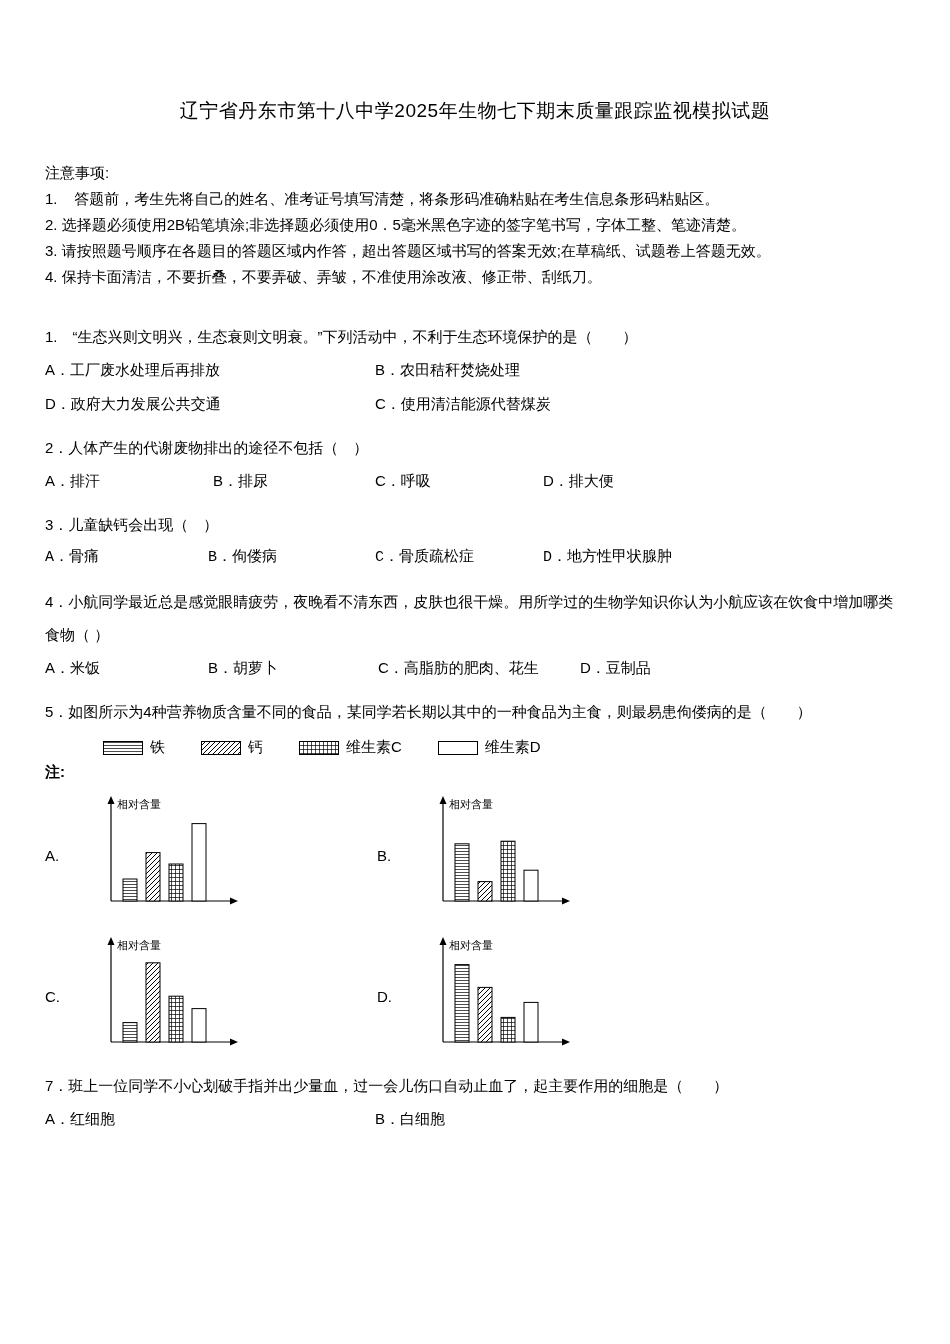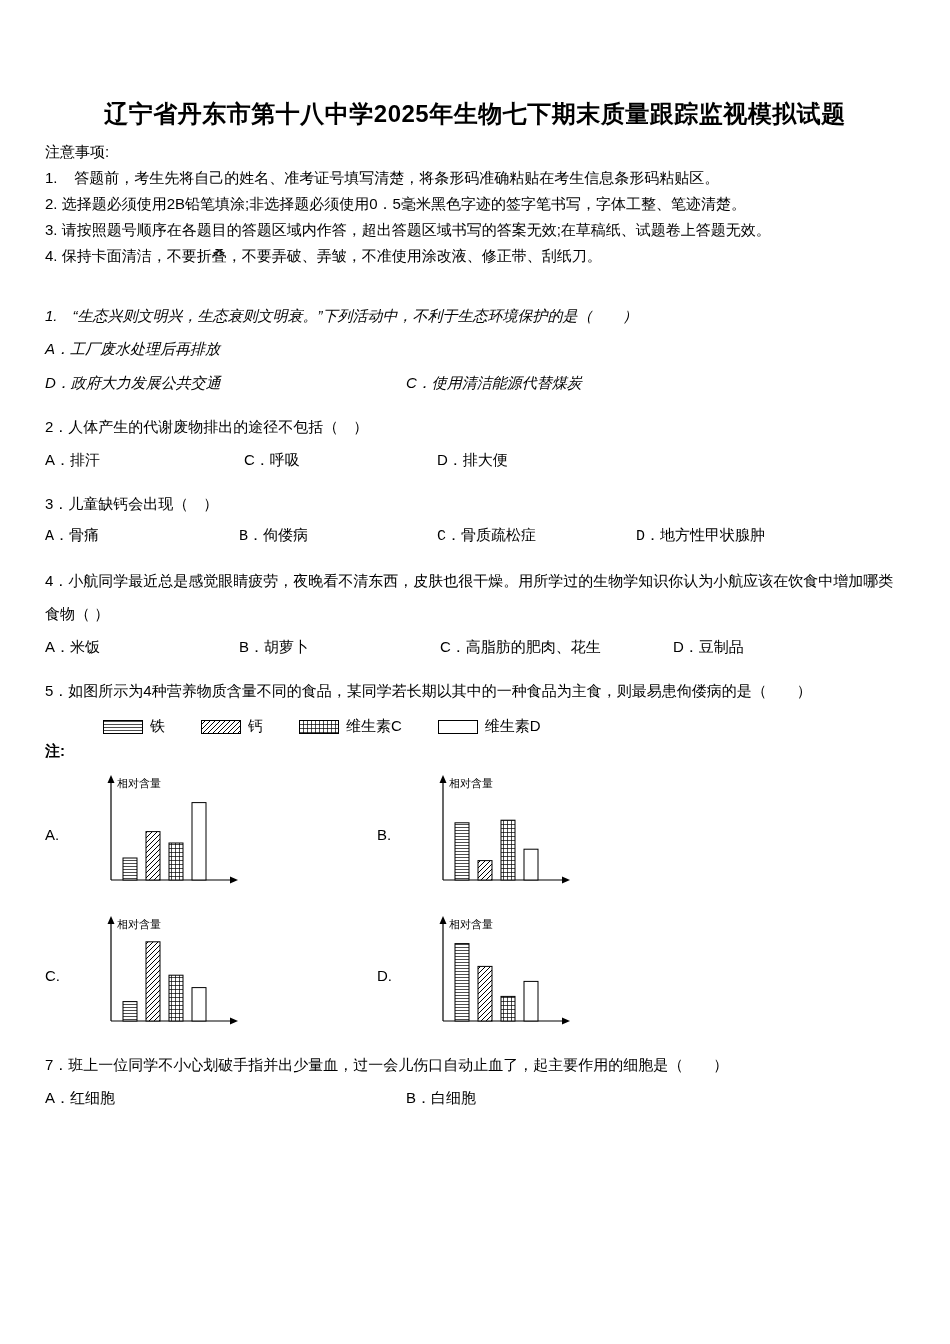--- a/index.html
+++ b/index.html
@@ -15,9 +15,9 @@
   .sheet { padding: 98px 45px 30px 45px; }
   .title {
     text-align: center;
-    font-size: 24px;
-    font-weight: 700;
-    margin: 0 0 9px 0;
+    font-size: 19px;
+    font-weight: 400;
+    margin: 0 0 36px 0;
     letter-spacing: 0.5px;
   }
   .notice-heading { font-weight: 400; line-height: 26px; }

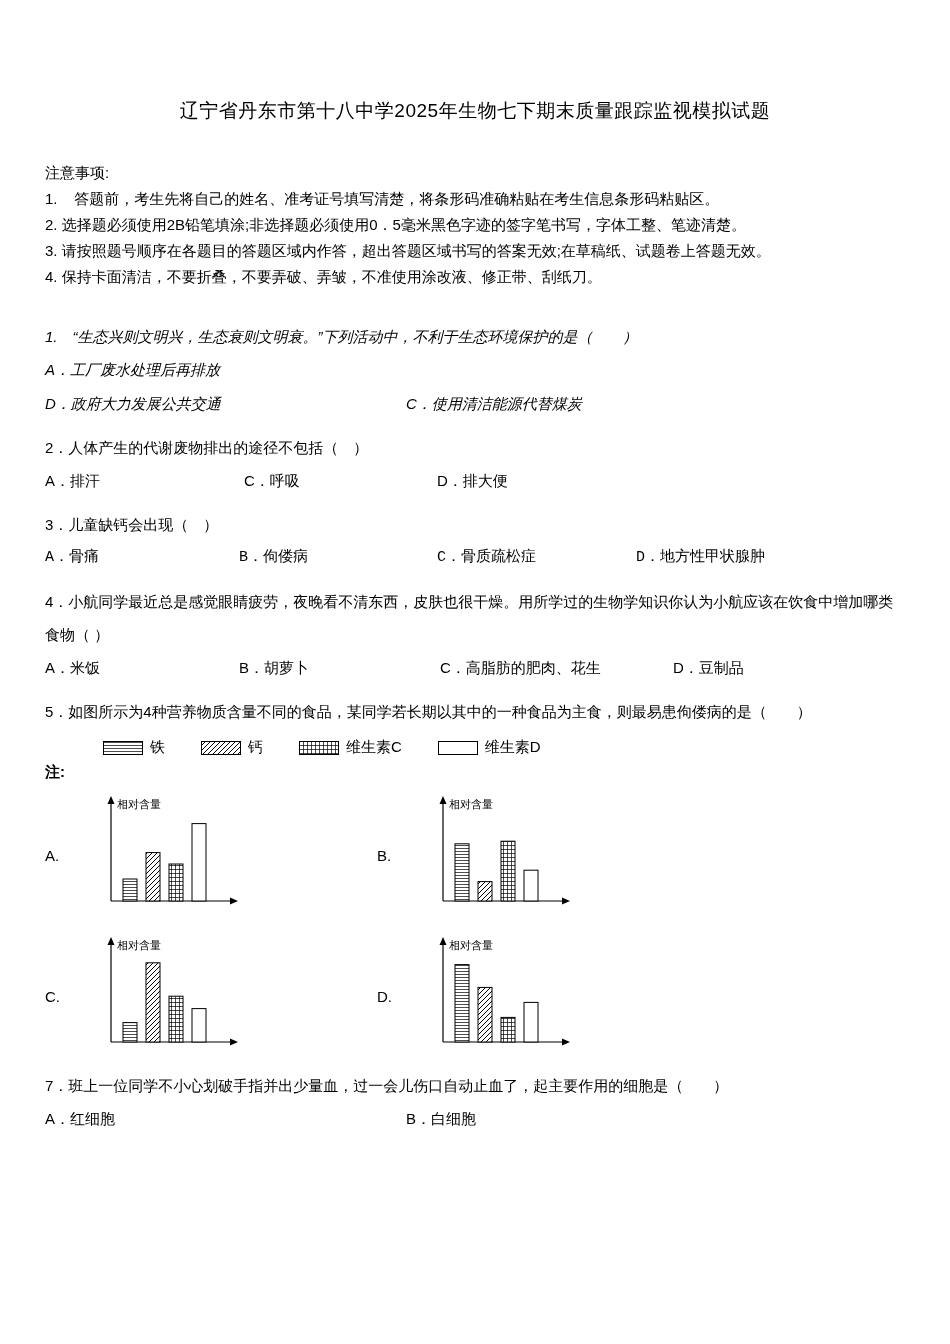--- a/index.html
+++ b/index.html
@@ -23,7 +23,7 @@
   .notice-heading { font-weight: 400; line-height: 26px; }
   .notice-item { line-height: 26px; white-space: pre-wrap; }
   .q { margin-top: 10px; }
-  .q-first { margin-top: 30px; font-style: italic; }
+  .q-first { margin-top: 30px; }
   .stem { line-height: 33px; }
   .opt-row { display: grid; line-height: 34px; gap: 31px; }
   .cols-2a { grid-template-columns: 330px 1fr; }

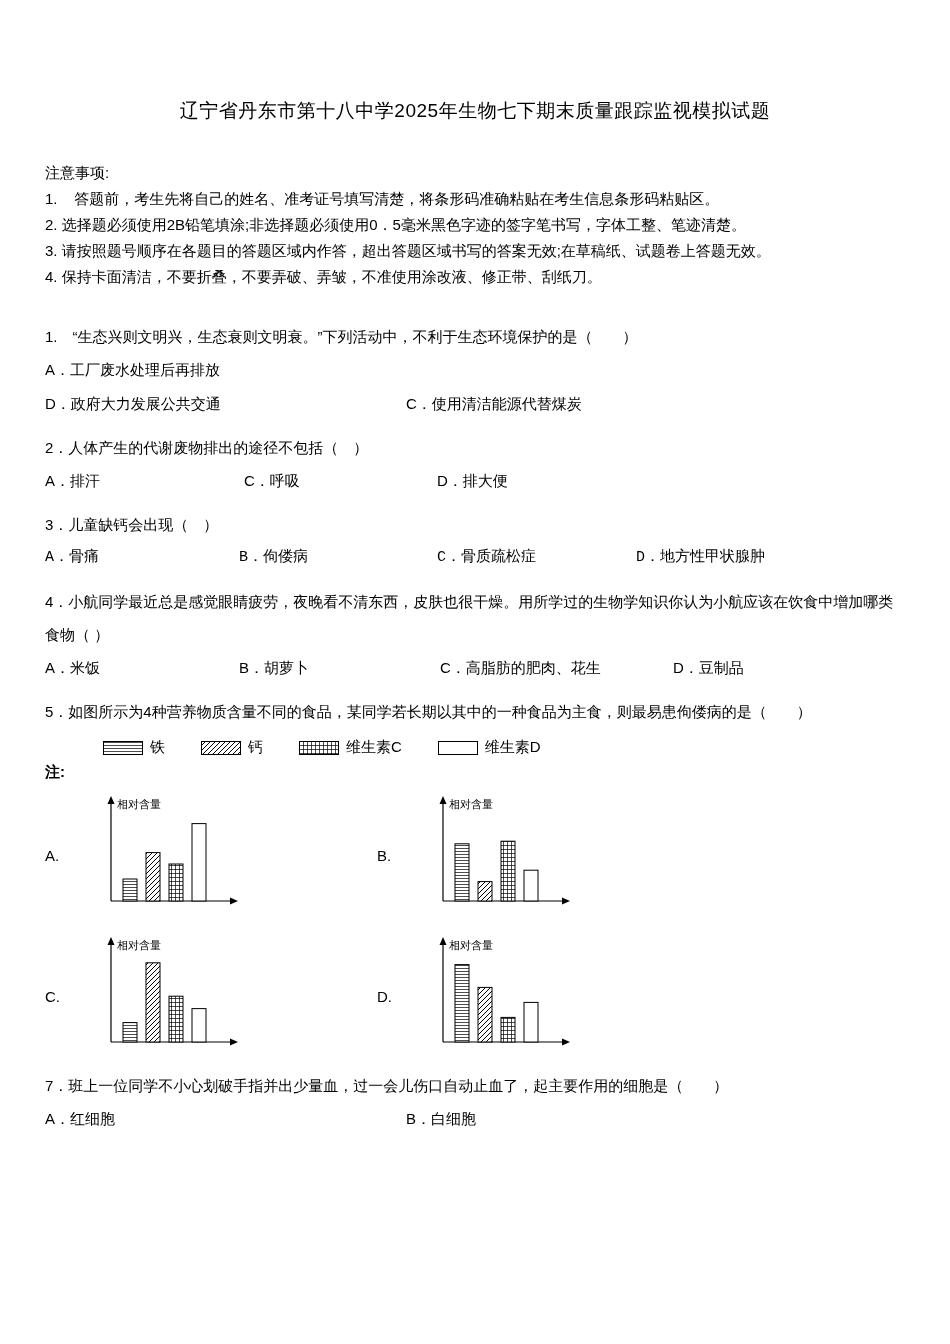--- a/index.html
+++ b/index.html
@@ -25,7 +25,7 @@
   .q { margin-top: 10px; }
   .q-first { margin-top: 30px; }
   .stem { line-height: 33px; }
-  .opt-row { display: grid; line-height: 34px; gap: 31px; }
+  .opt-row { display: grid; line-height: 34px; }
   .cols-2a { grid-template-columns: 330px 1fr; }
   .cols-4a { grid-template-columns: 168px 162px 168px 1fr; }
   .cols-4b { grid-template-columns: 163px 167px 168px 1fr; font-family: Liberation Mono, monospace; }

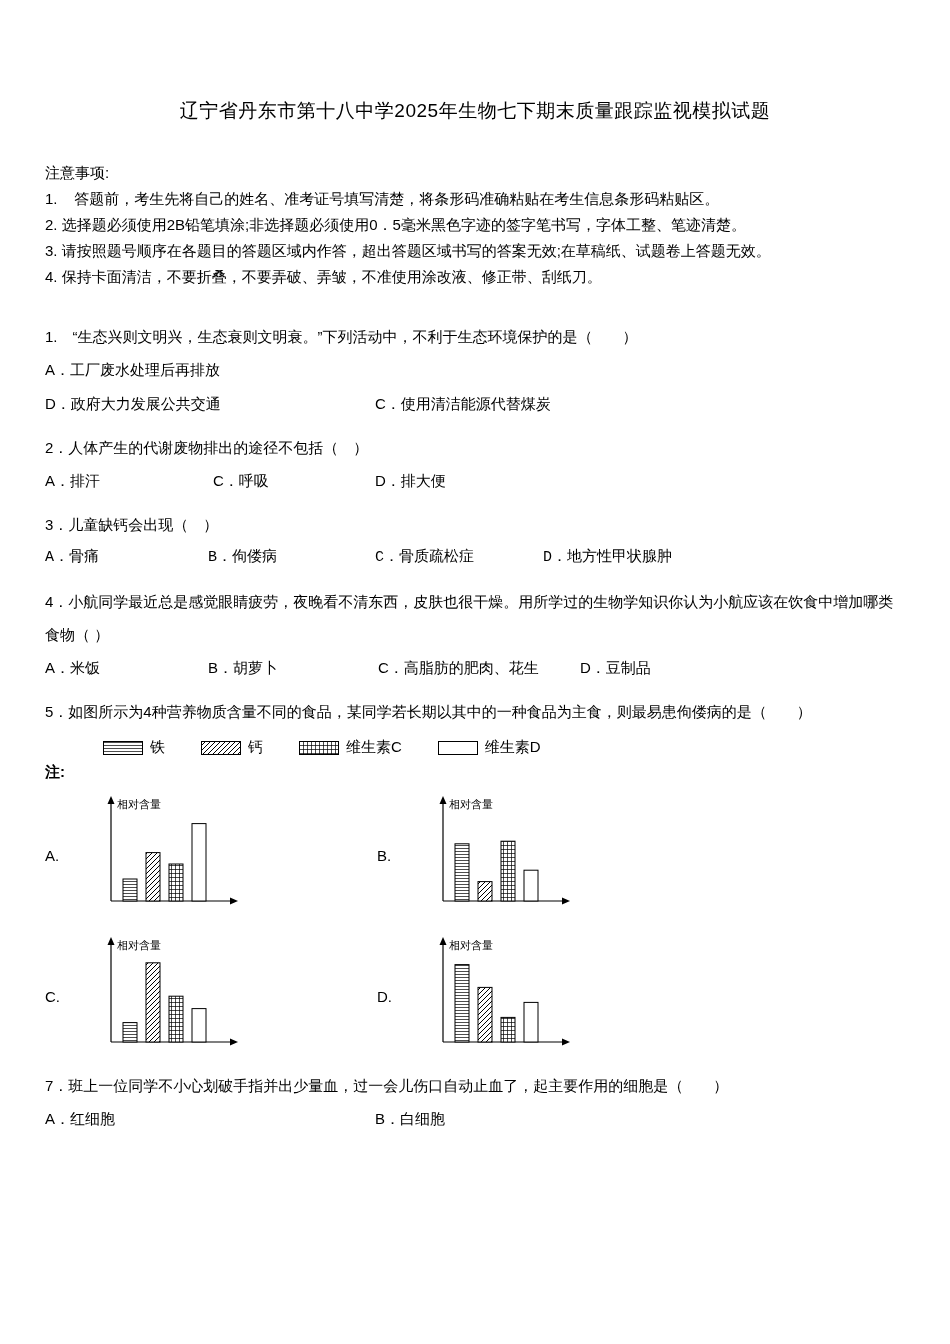--- a/index.html
+++ b/index.html
@@ -79,6 +79,7 @@
     <div class="stem">1.　“生态兴则文明兴，生态衰则文明衰。”下列活动中，不利于生态环境保护的是（　　）</div>
     <div class="opt-row cols-2a">
       <span class="opt">A．工厂废水处理后再排放</span>
+      <span class="opt">B．农田秸秆焚烧处理</span>
     </div>
     <div class="opt-row cols-2a">
       <span class="opt">D．政府大力发展公共交通</span>

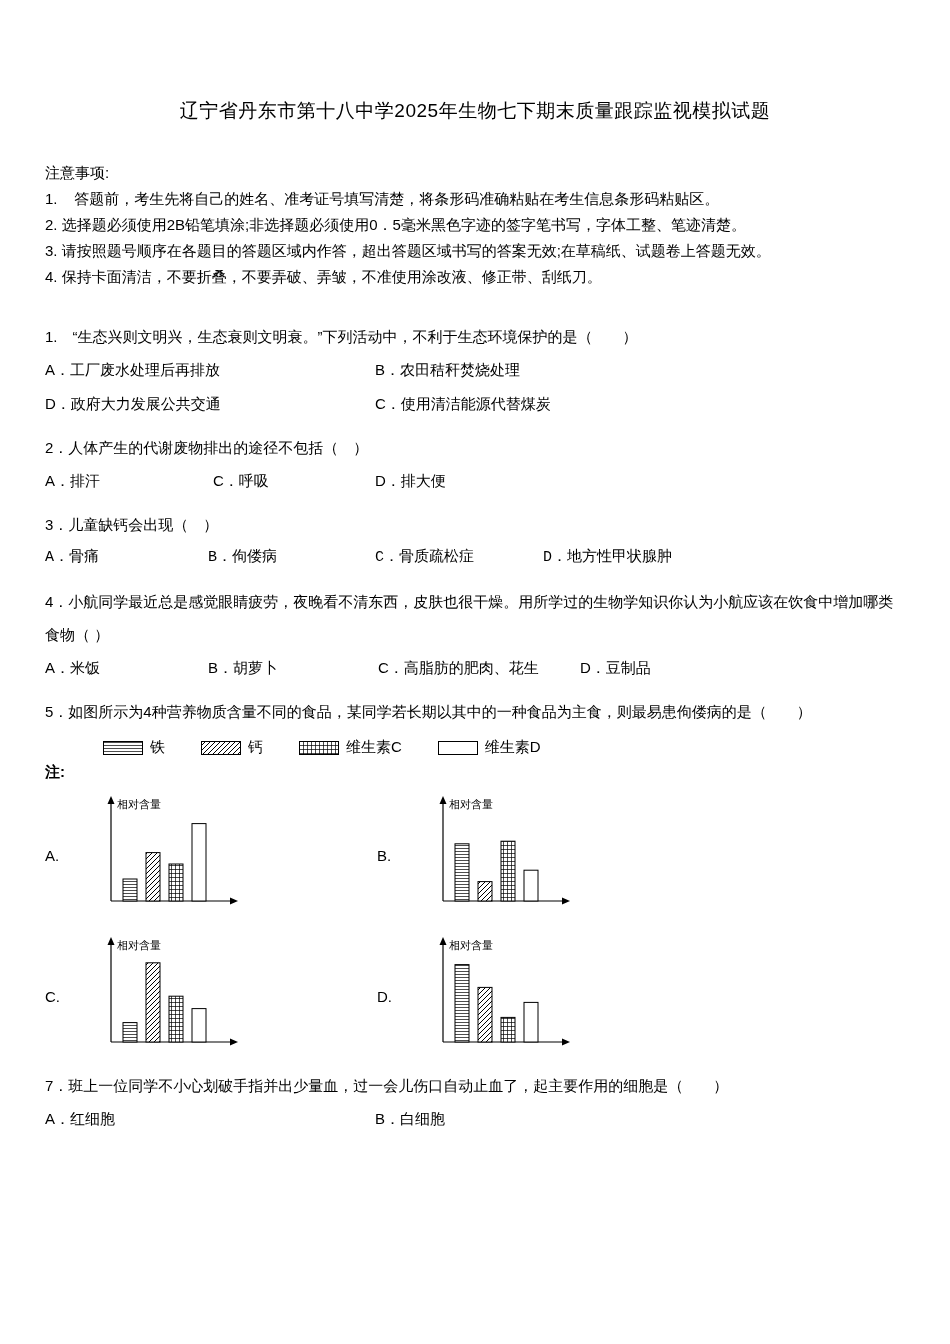--- a/index.html
+++ b/index.html
@@ -91,6 +91,7 @@
     <div class="stem">2．人体产生的代谢废物排出的途径不包括（　）</div>
     <div class="opt-row cols-4a">
       <span class="opt">A．排汗</span>
+      <span class="opt">B．排尿</span>
       <span class="opt">C．呼吸</span>
       <span class="opt">D．排大便</span>
     </div>

